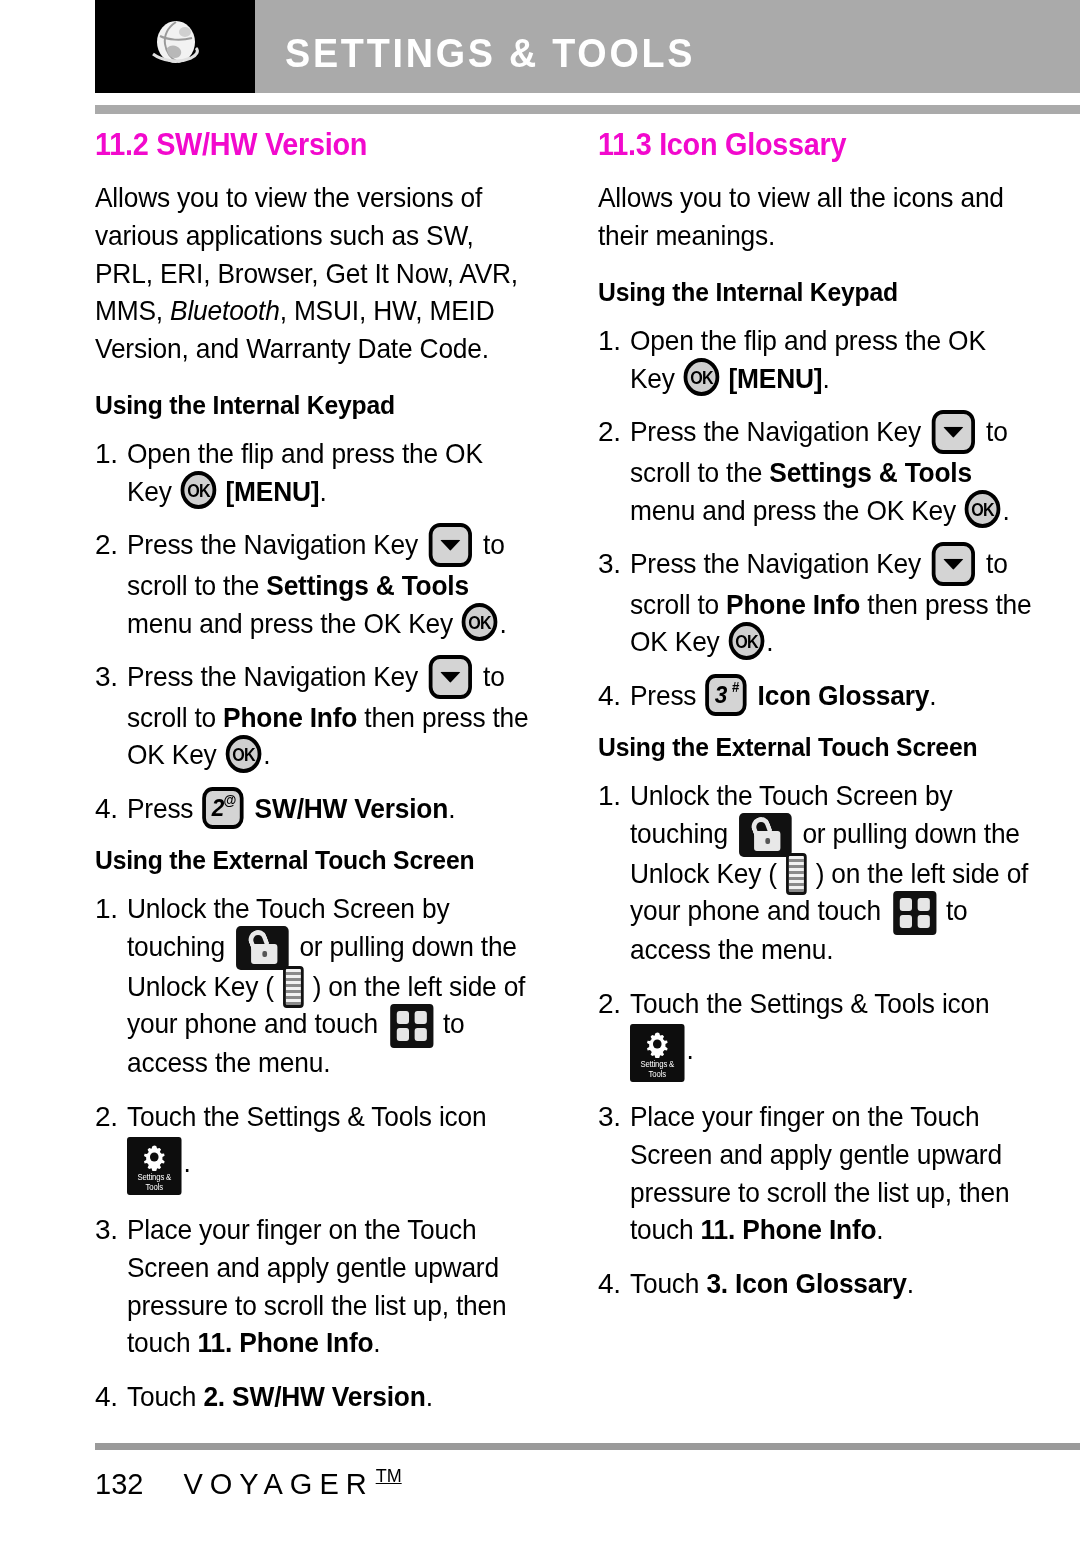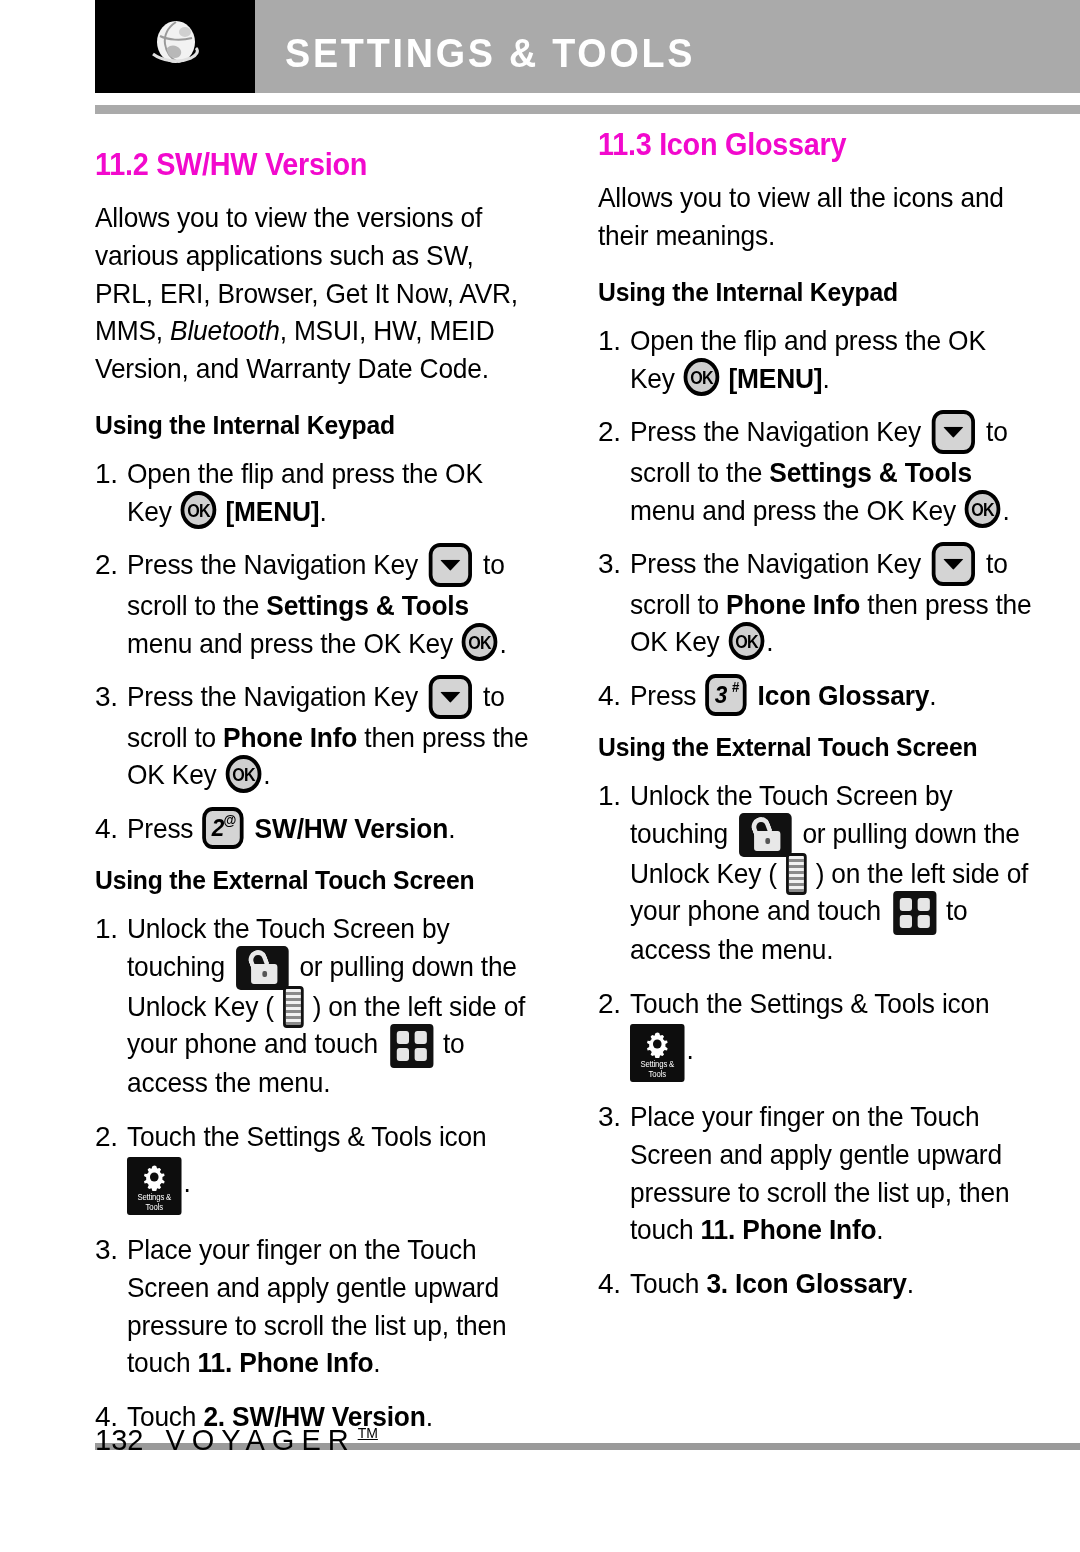--- a/index.html
+++ b/index.html
@@ -57,7 +57,7 @@
     top: 128px;
     width: 460px;
   }
-  #col-left  { left: 95px; margin-top: 20px; }
+  #col-left  { left: 95px; }
   #col-right { left: 598px; }
 
   .sec-title {

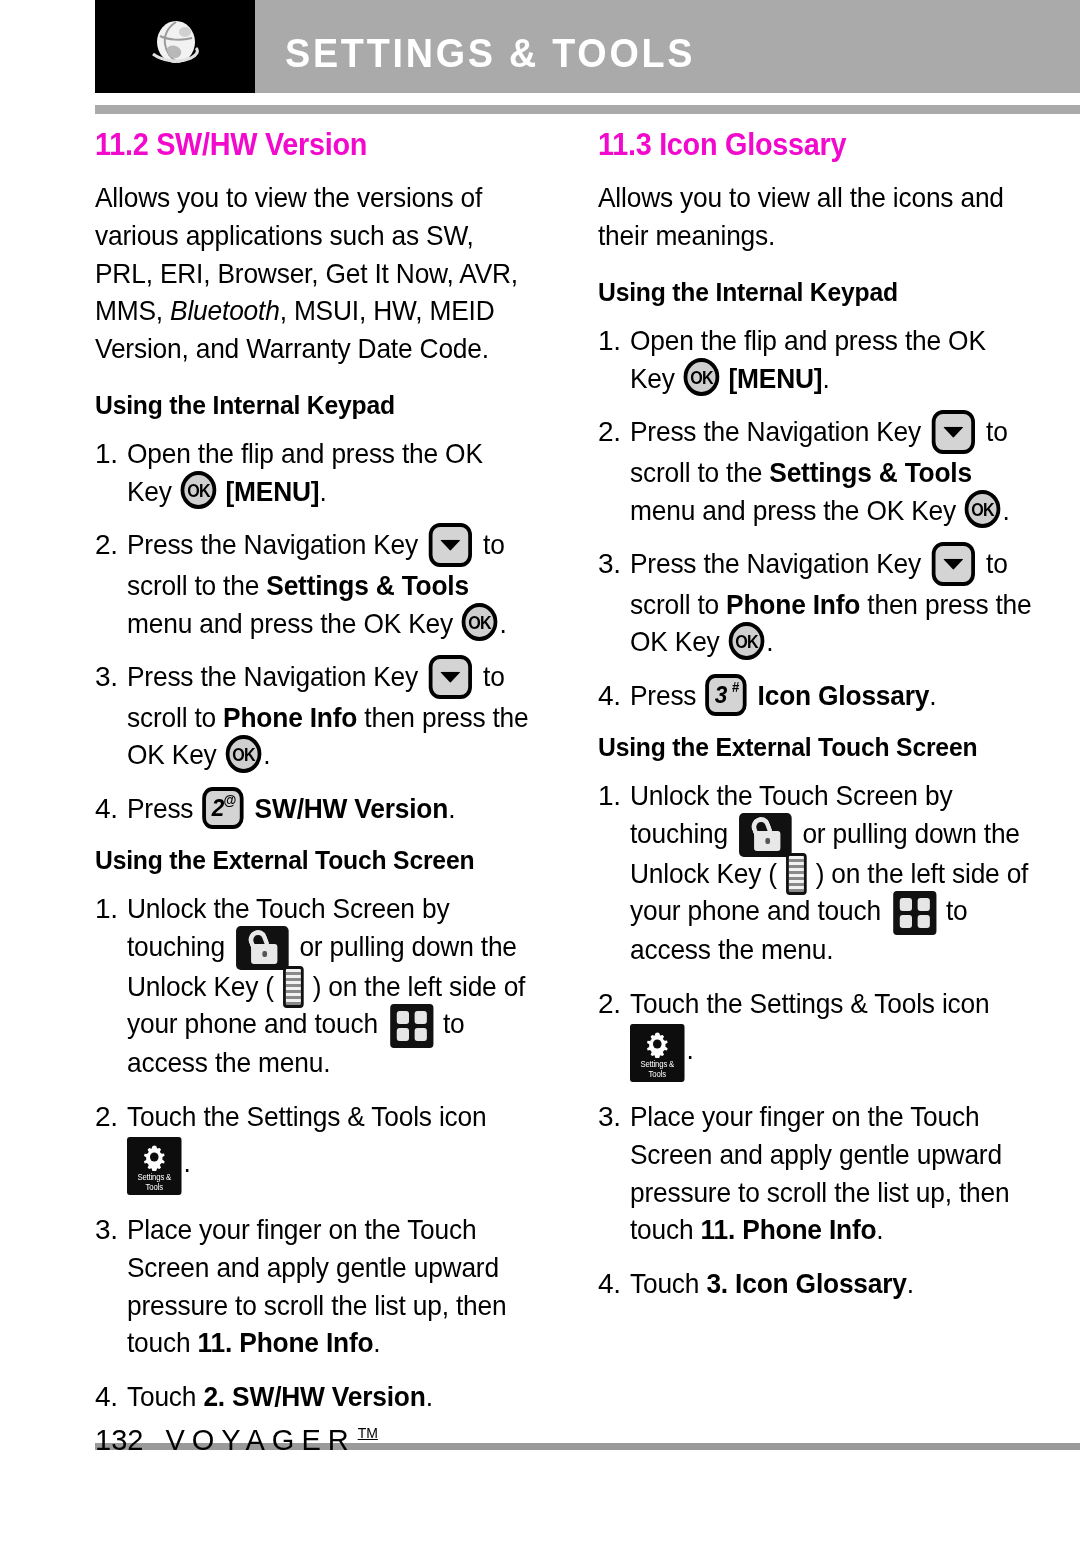--- a/index.html
+++ b/index.html
@@ -289,10 +289,10 @@
   }
   #footer {
     position: absolute;
-    left: 95px; top: 1424px;
+    left: 95px; top: 1468px;
     display: flex;
     align-items: flex-end;
-    gap: 22px;
+    gap: 40px;
   }
   #footer-page {
     font-size: 29px;

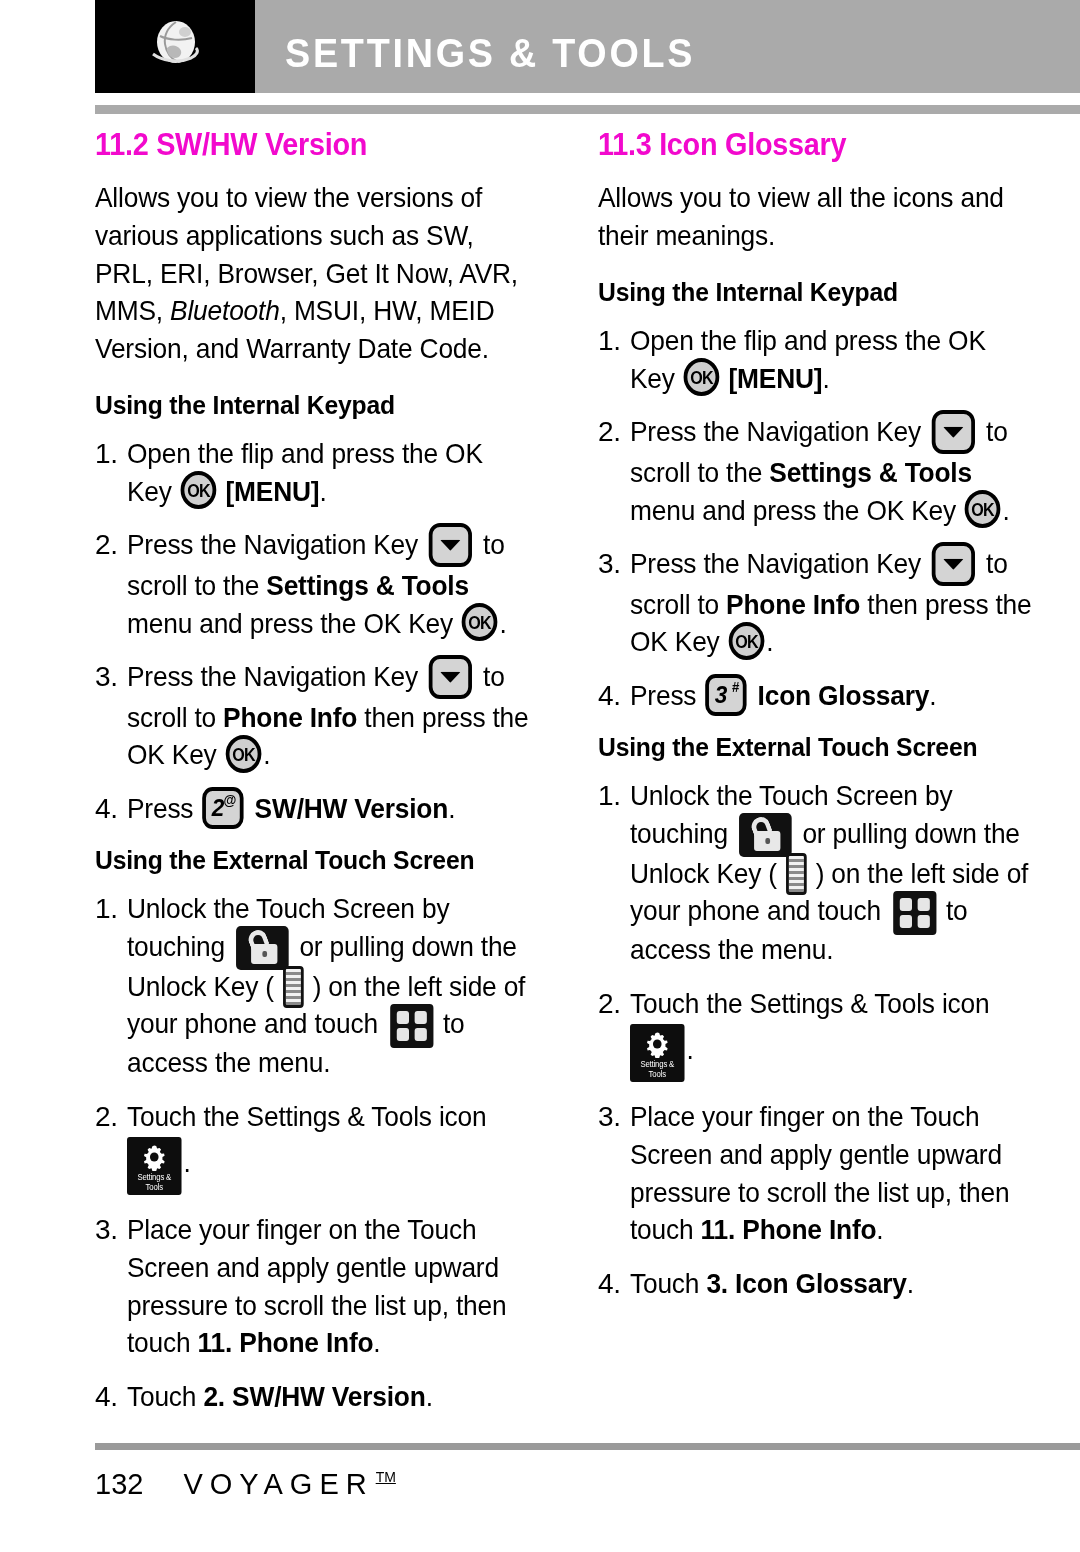--- a/index.html
+++ b/index.html
@@ -304,7 +304,7 @@
     position: relative;
   }
   #footer-tm {
-    font-size: 14px;
+    font-size: 18px;
     position: relative;
     top: -12px;
     left: 2px;

